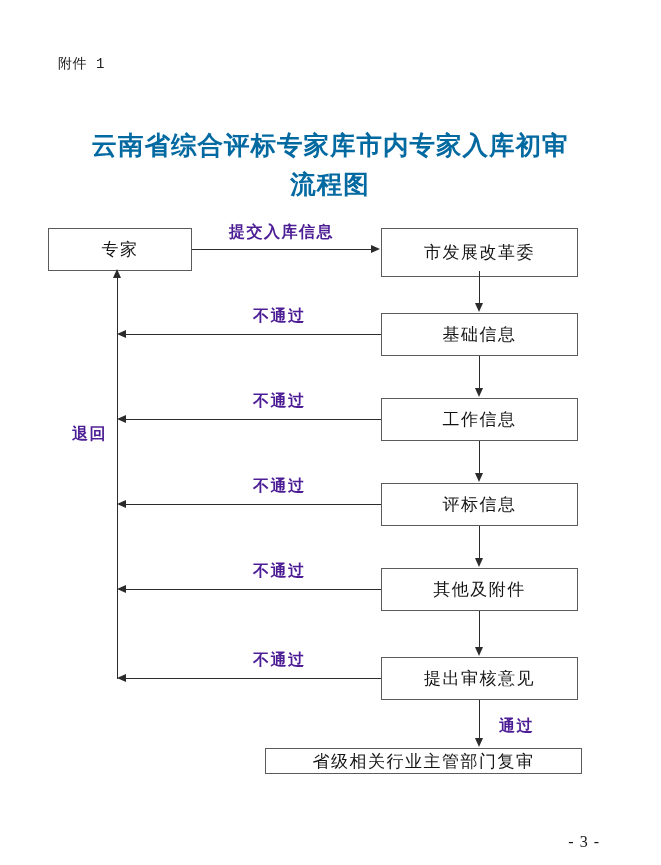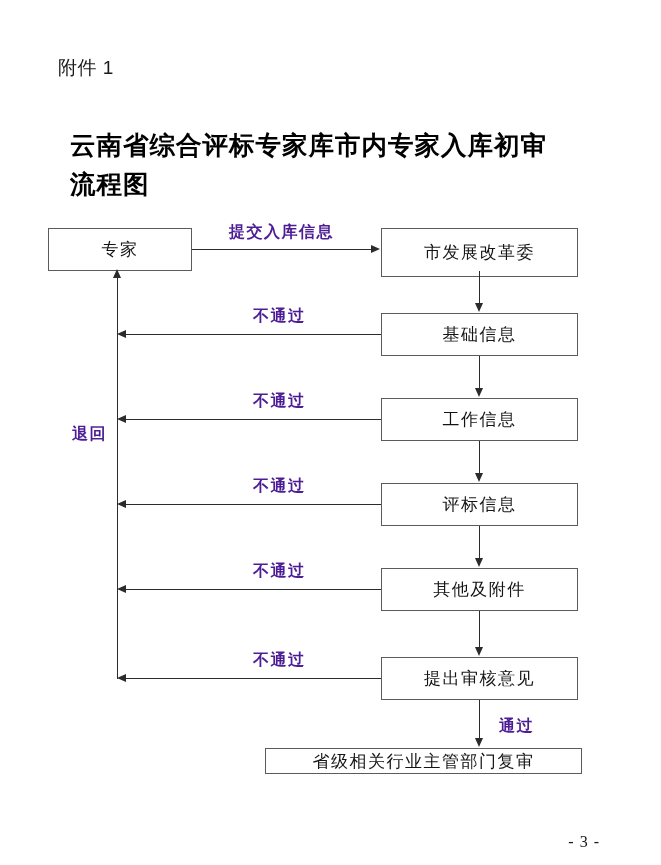--- a/index.html
+++ b/index.html
@@ -25,8 +25,8 @@
     position: absolute;
     left: 58px;
     top: 55px;
-    font-family: Liberation Sans, sans-serif;
-    font-size: 19px;
+    font-family: Liberation Mono, monospace;
+    font-size: 14px;
     letter-spacing: 0.5px;
     color: #1a1a1a;
     white-space: nowrap;

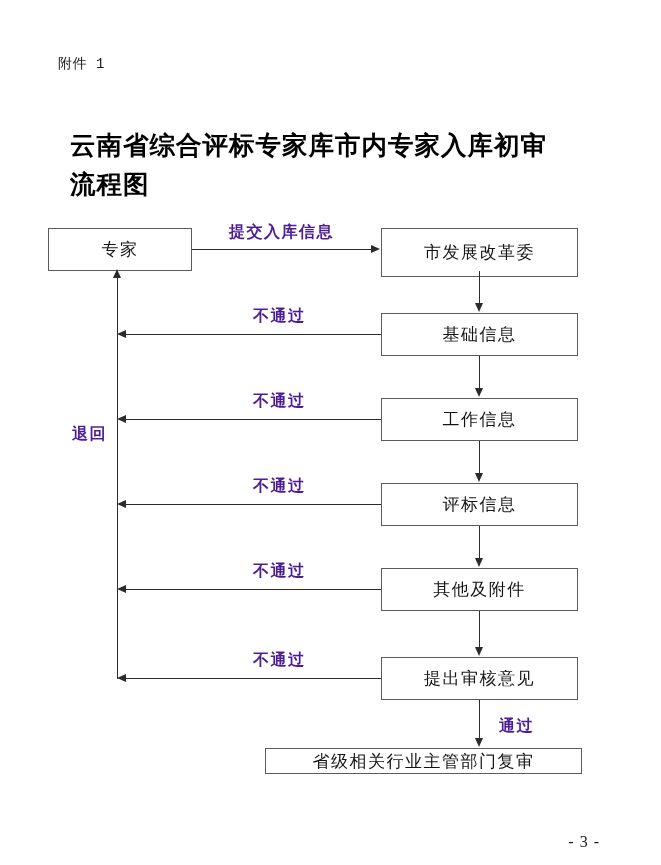--- a/index.html
+++ b/index.html
@@ -36,12 +36,13 @@
     left: 70px;
     top: 126px;
     width: 520px;
+    text-align: center;
     font-family: "Liberation Serif", "DejaVu Serif", serif;
     font-weight: bold;
     font-size: 25.5px;
     line-height: 39px;
     letter-spacing: 1px;
-    color: #000000;
+    color: #0369a1;
   }
   .page-number {
     position: absolute;

